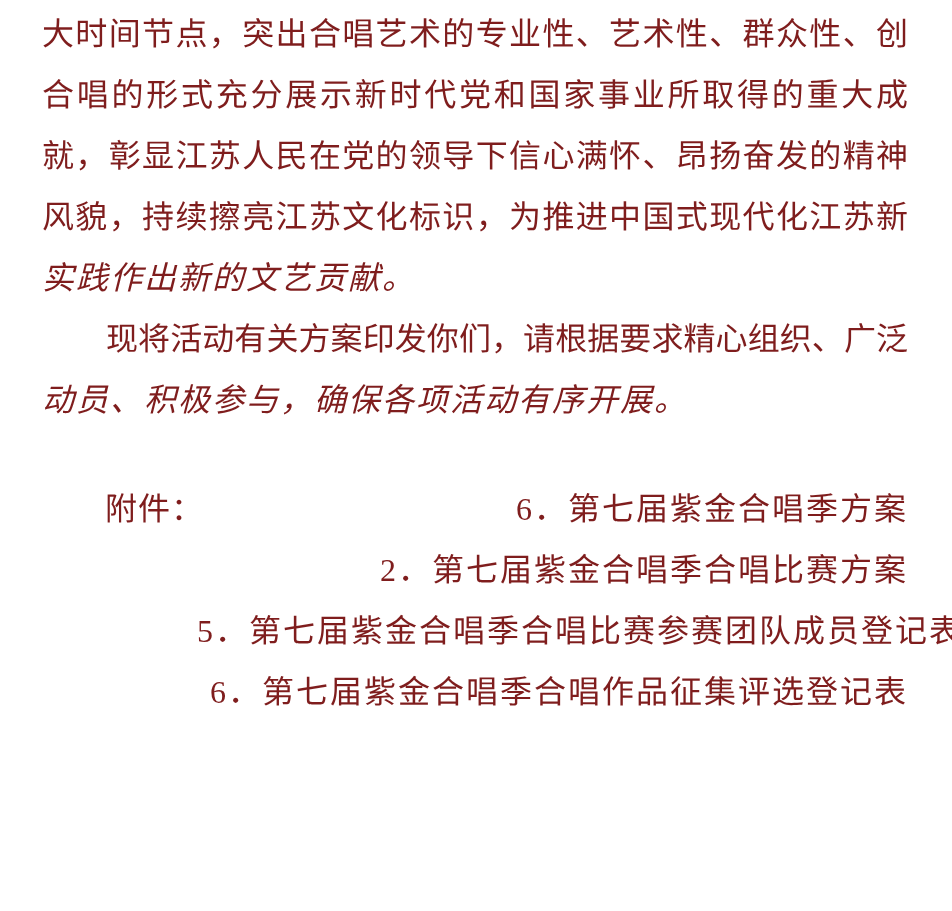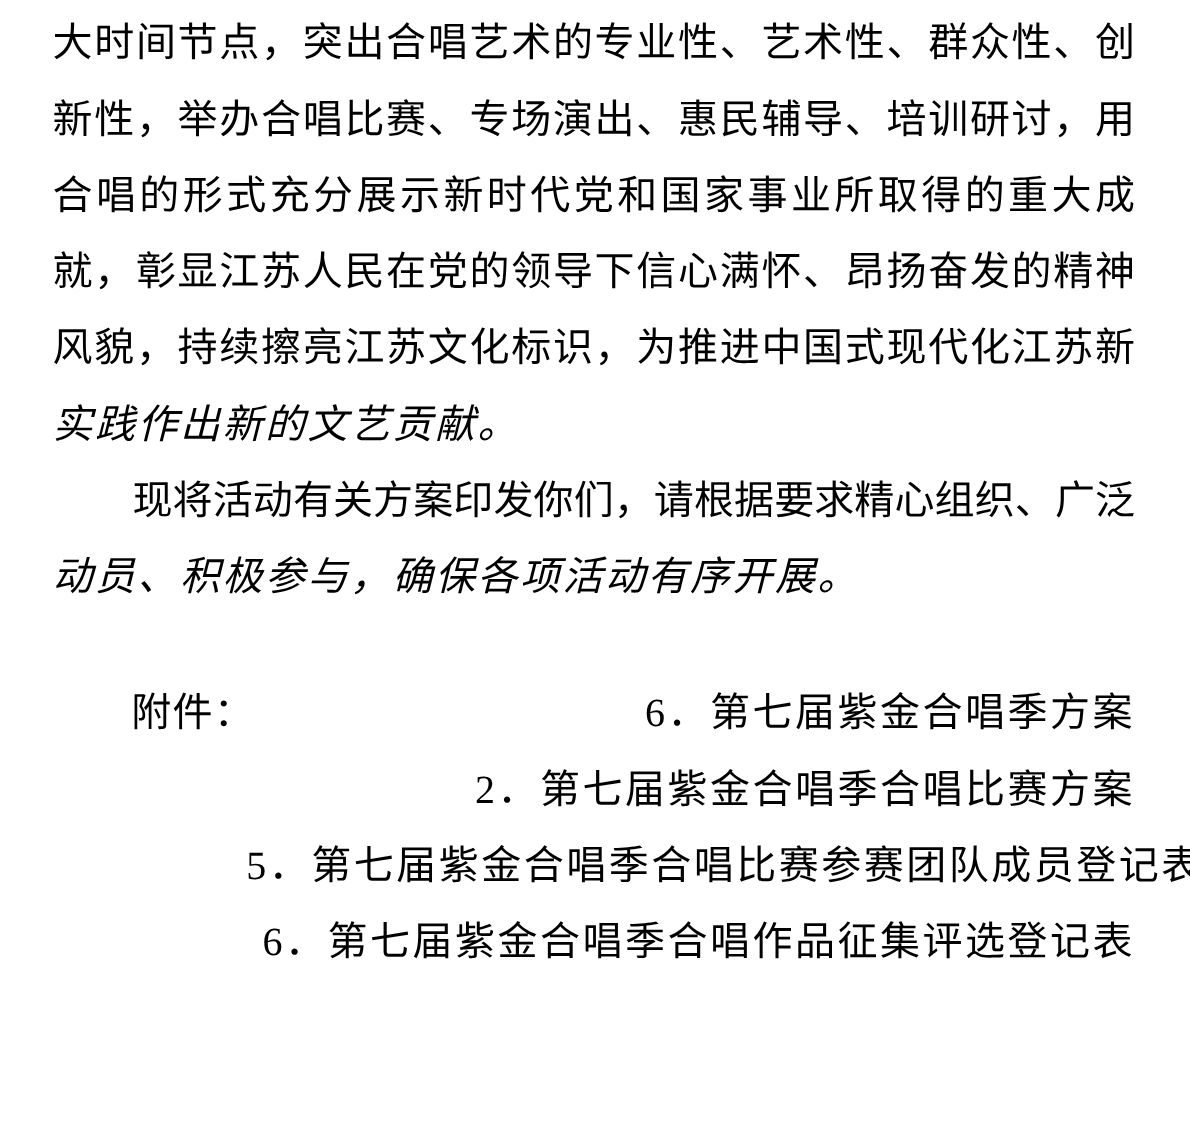--- a/index.html
+++ b/index.html
@@ -14,7 +14,7 @@
     box-sizing: border-box;
     padding: 4px 44px 0 42px;
     background: #ffffff;
-    color: #000000;
+    color: #7f1d1d;
     font-family: "Liberation Serif", "DejaVu Serif", serif;
     font-size: 32px;
     overflow: hidden;

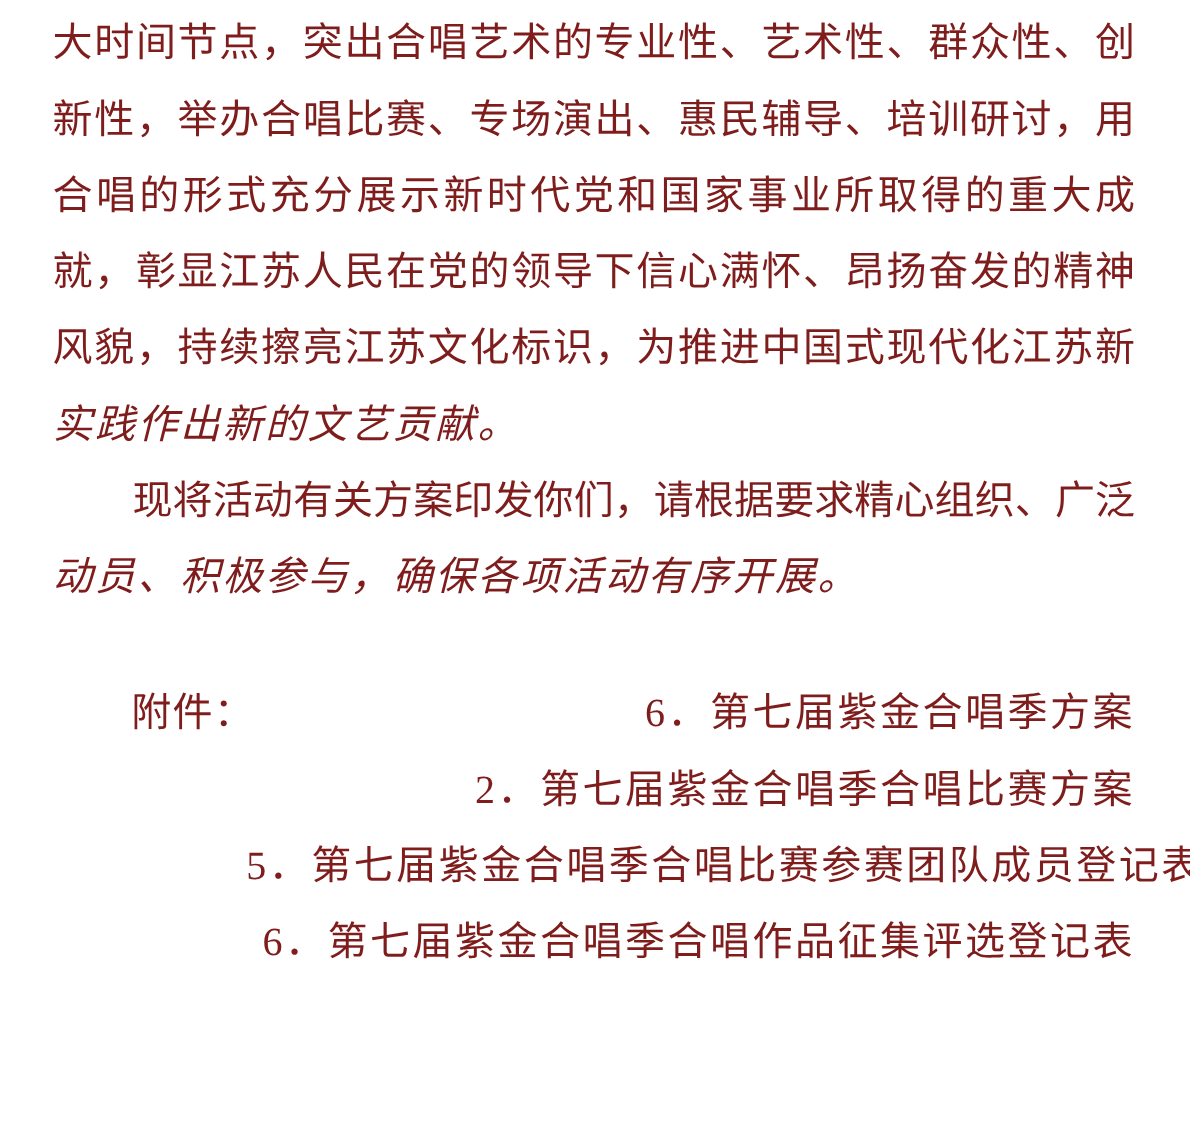--- a/index.html
+++ b/index.html
@@ -64,7 +64,6 @@
 <div class="page">
   <div class="body-text" id="body-text">
       <div class="line">大时间节点，突出合唱艺术的专业性、艺术性、群众性、创</div>
-      <div class="line">新性，举办合唱比赛、专场演出、惠民辅导、培训研讨，用</div>
       <div class="line">合唱的形式充分展示新时代党和国家事业所取得的重大成</div>
       <div class="line">就，彰显江苏人民在党的领导下信心满怀、昂扬奋发的精神</div>
       <div class="line">风貌，持续擦亮江苏文化标识，为推进中国式现代化江苏新</div>

